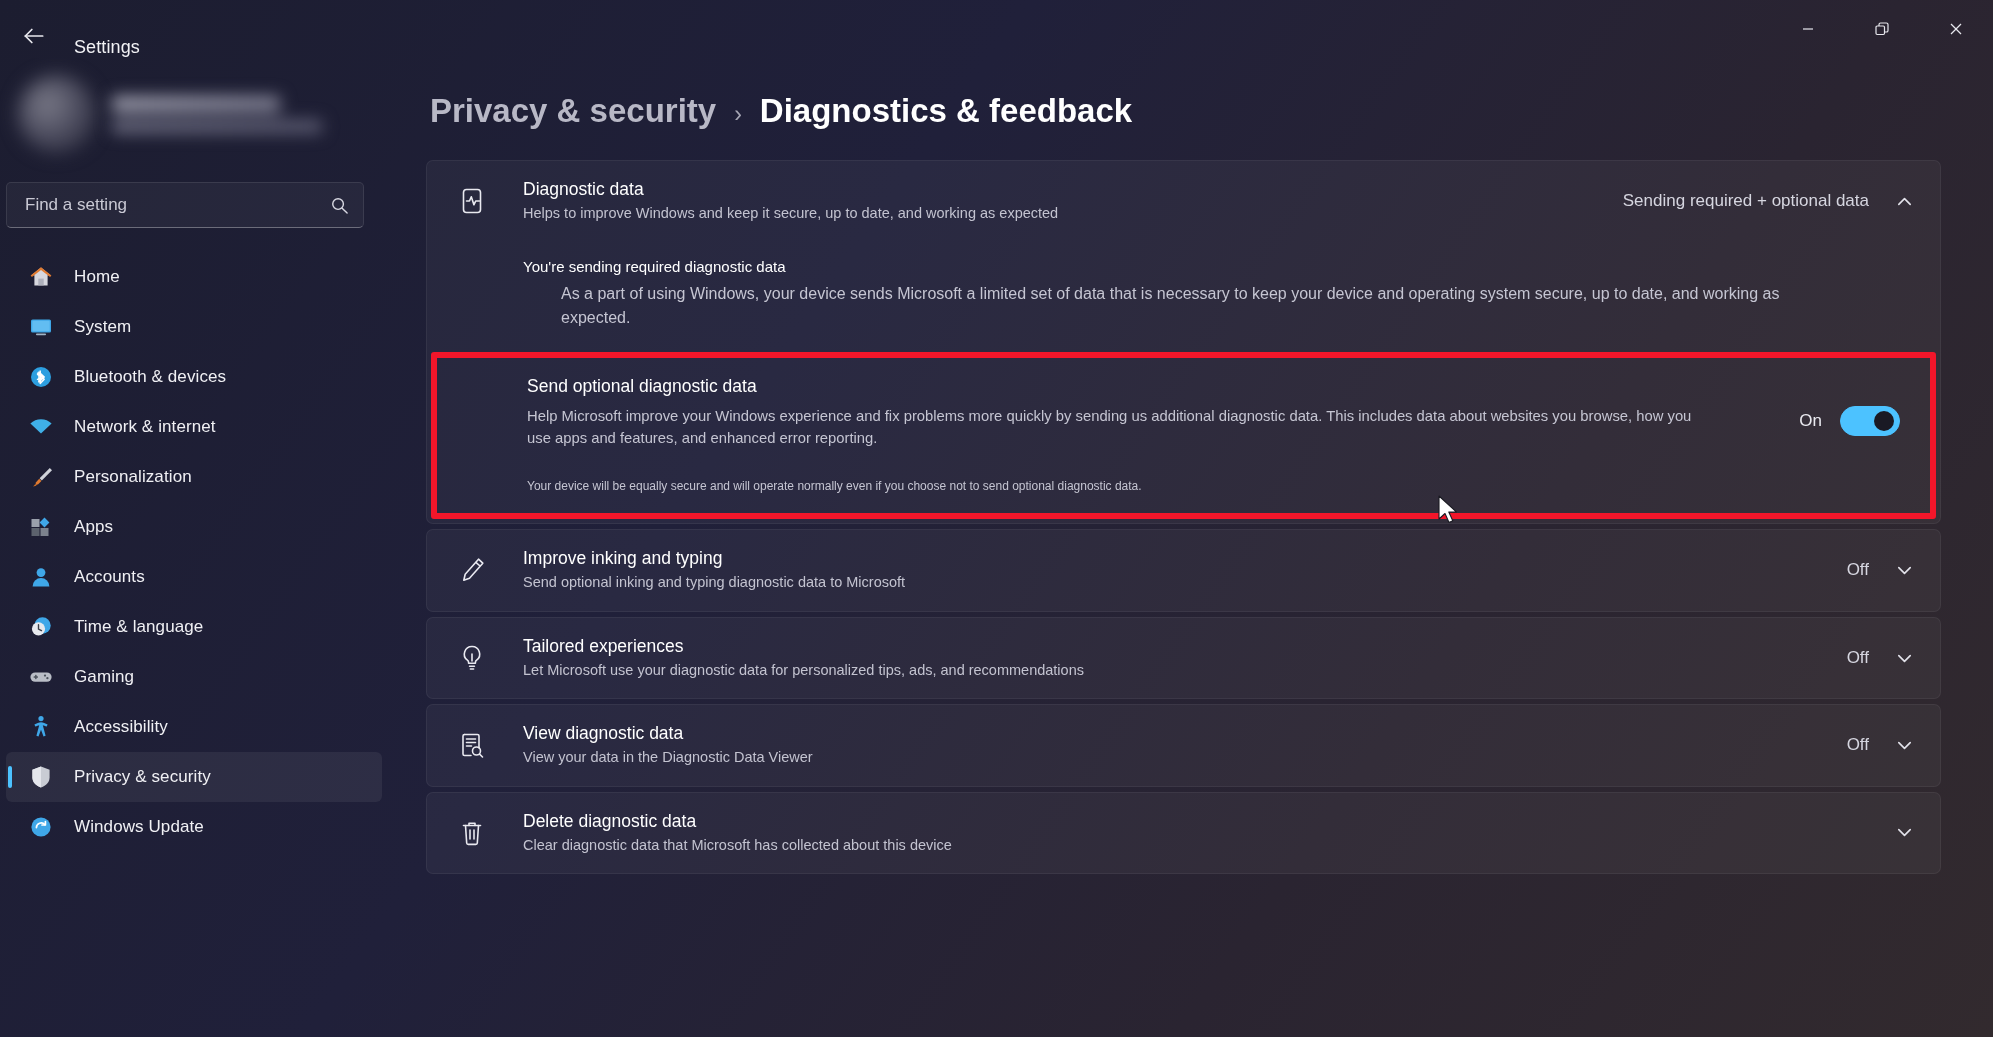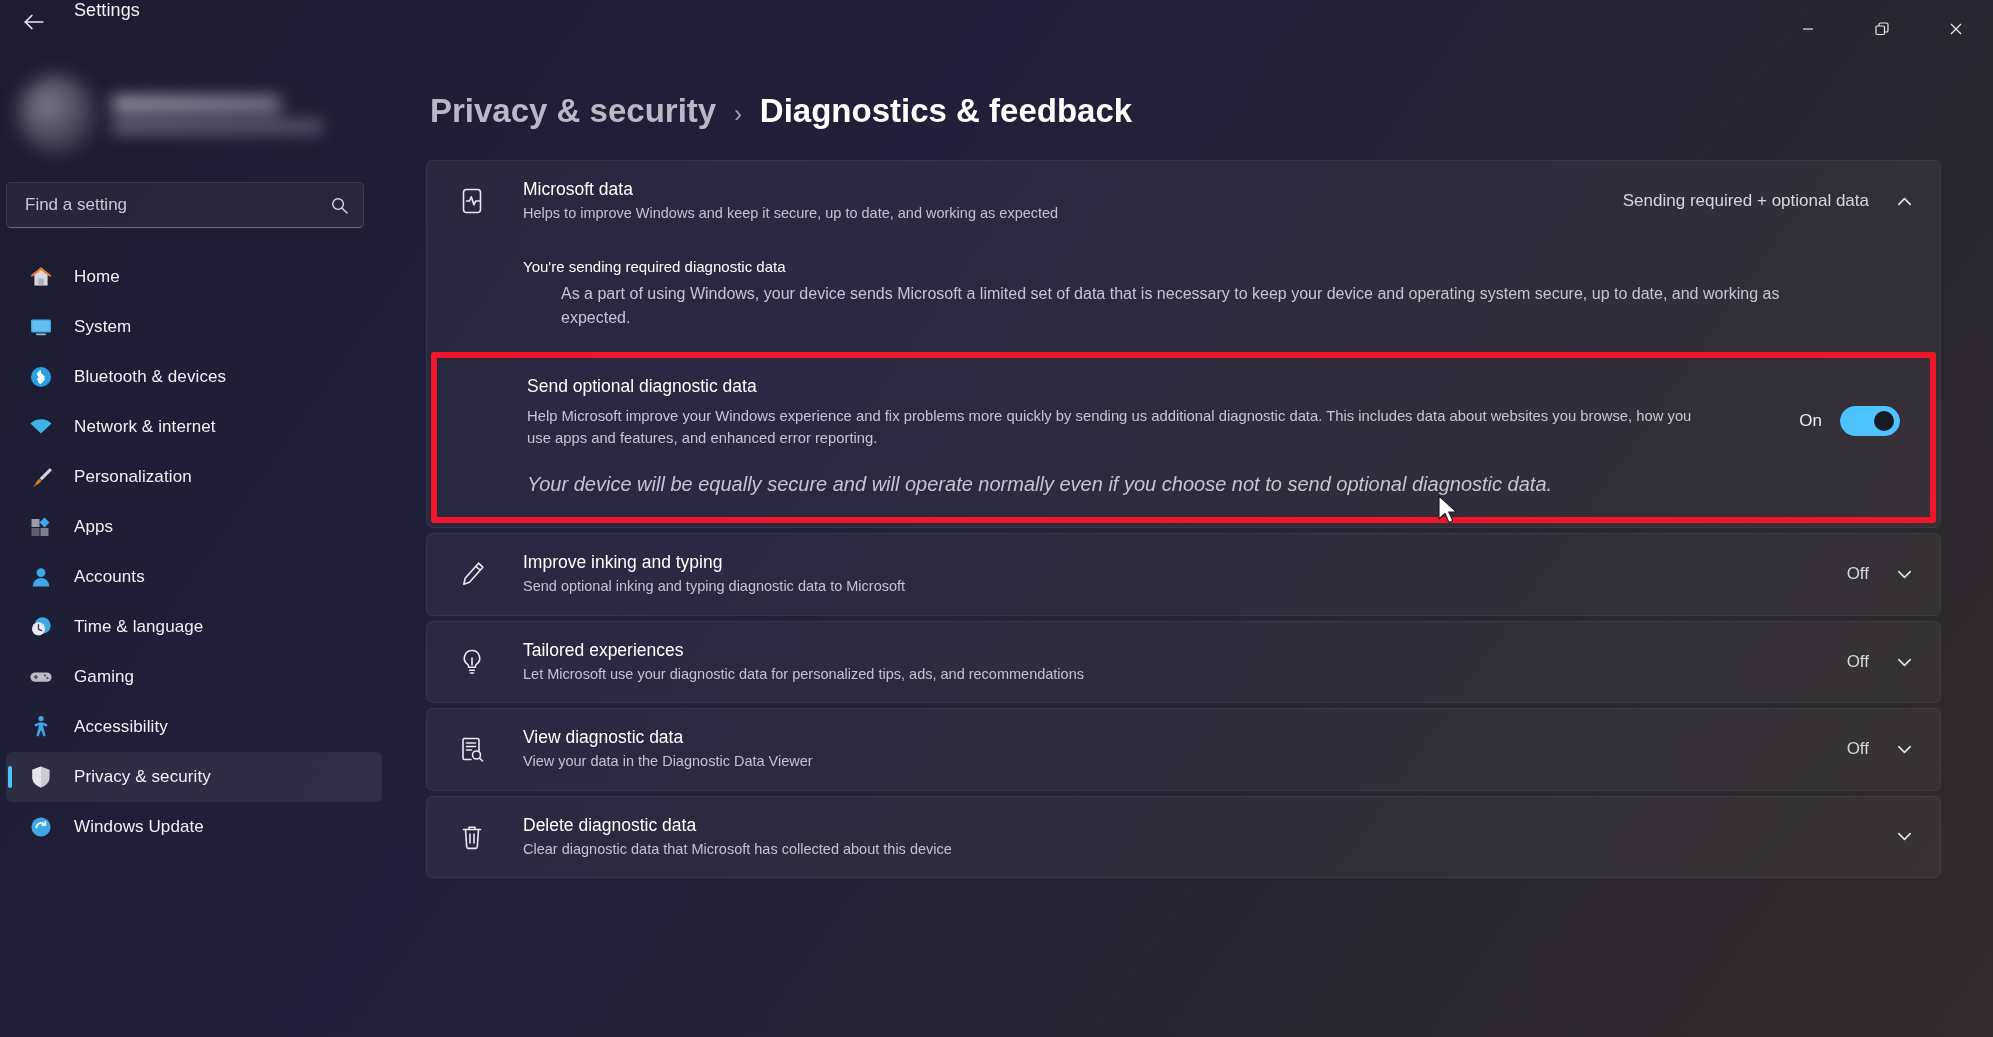--- a/index.html
+++ b/index.html
@@ -20,7 +20,7 @@
   
   .titlebar {
     height: 58px; flex: 0 0 58px;
-    display: flex; align-items: flex-start;
+    display: flex; align-items: flex-end;
     position: relative; z-index: 20;
   }
   .back-btn {

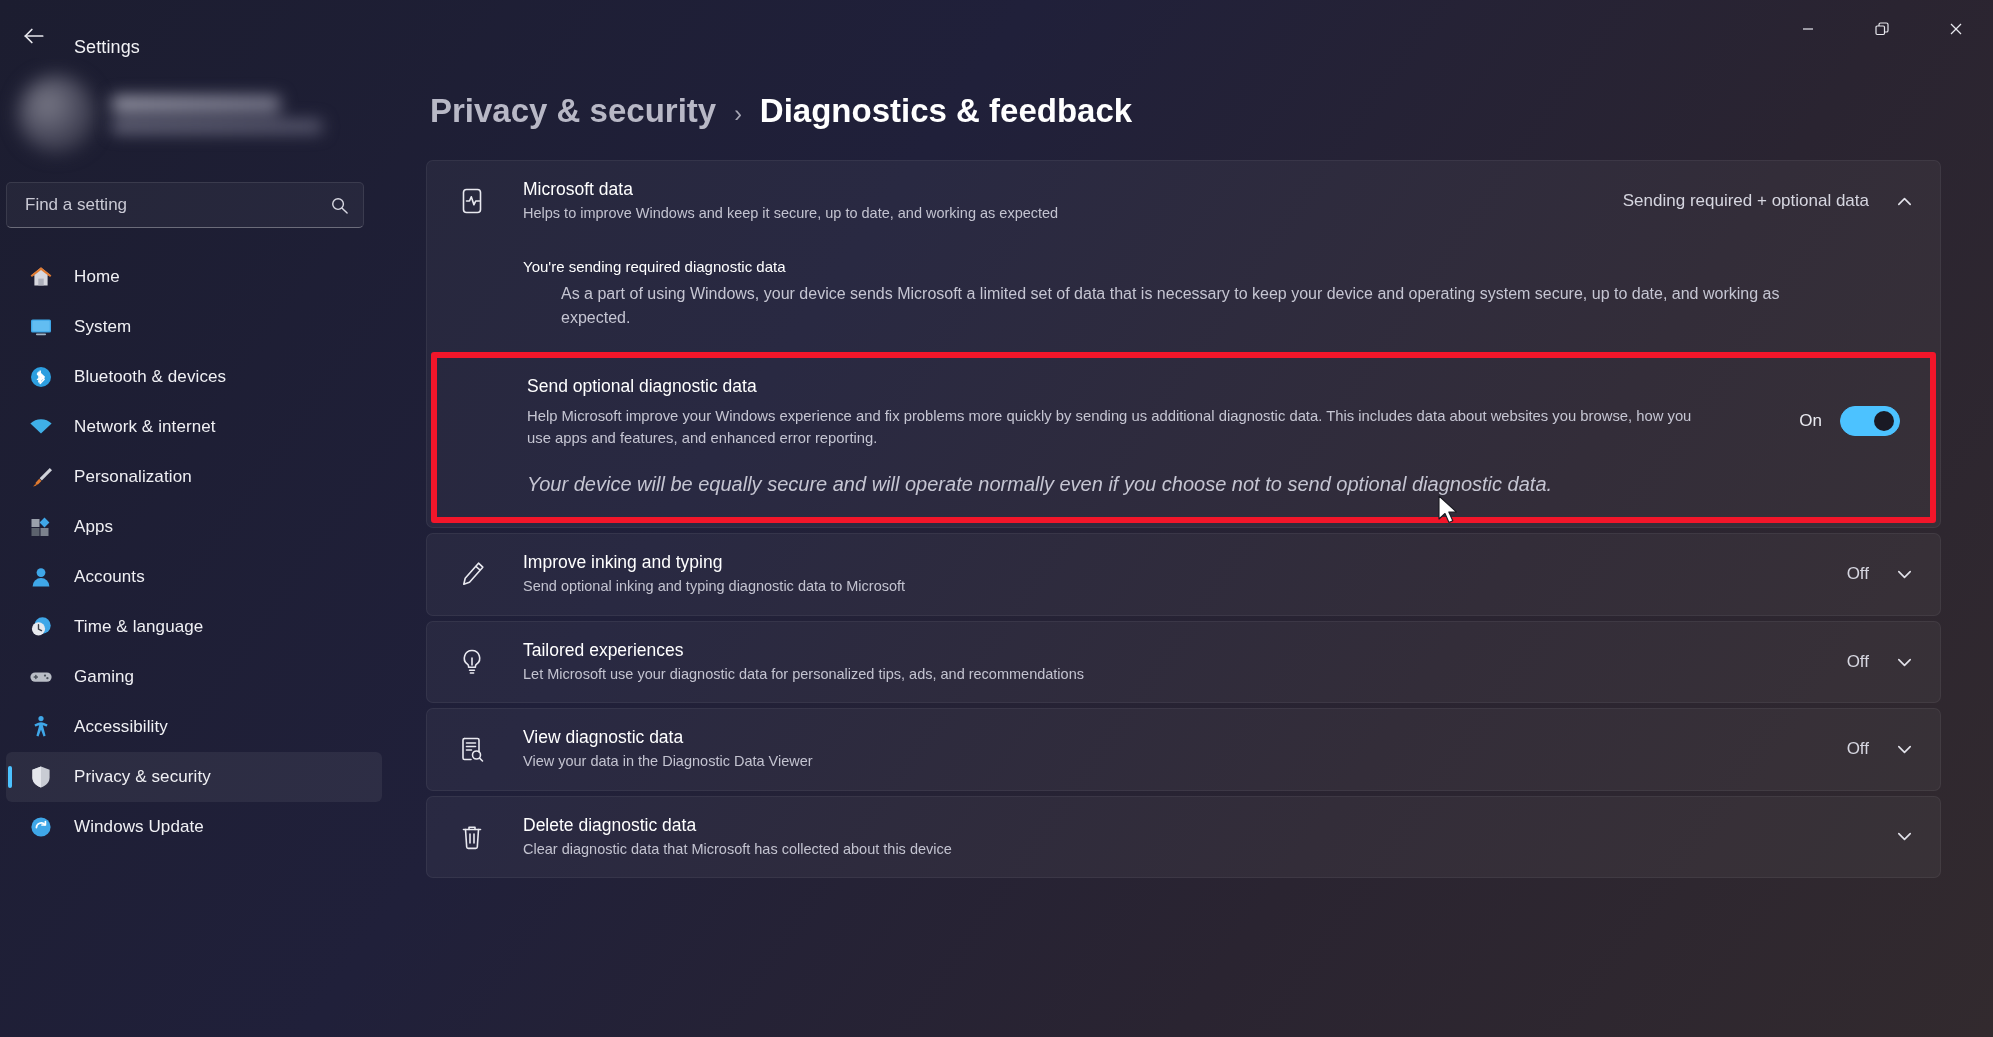--- a/index.html
+++ b/index.html
@@ -386,7 +386,7 @@
               <path d="M9.5 15h3l1.8-4.2 2.6 8 1.8-3.8h3.8" stroke-linecap="round" stroke-linejoin="round"></path>
             </svg>
             <div class="row-text">
-              <div class="row-title">Microsoft data</div>
+              <div class="row-title">Diagnostic data</div>
               <div class="row-desc">Helps to improve Windows and keep it secure, up to date, and working as expected</div>
             </div>
             <div class="row-right">

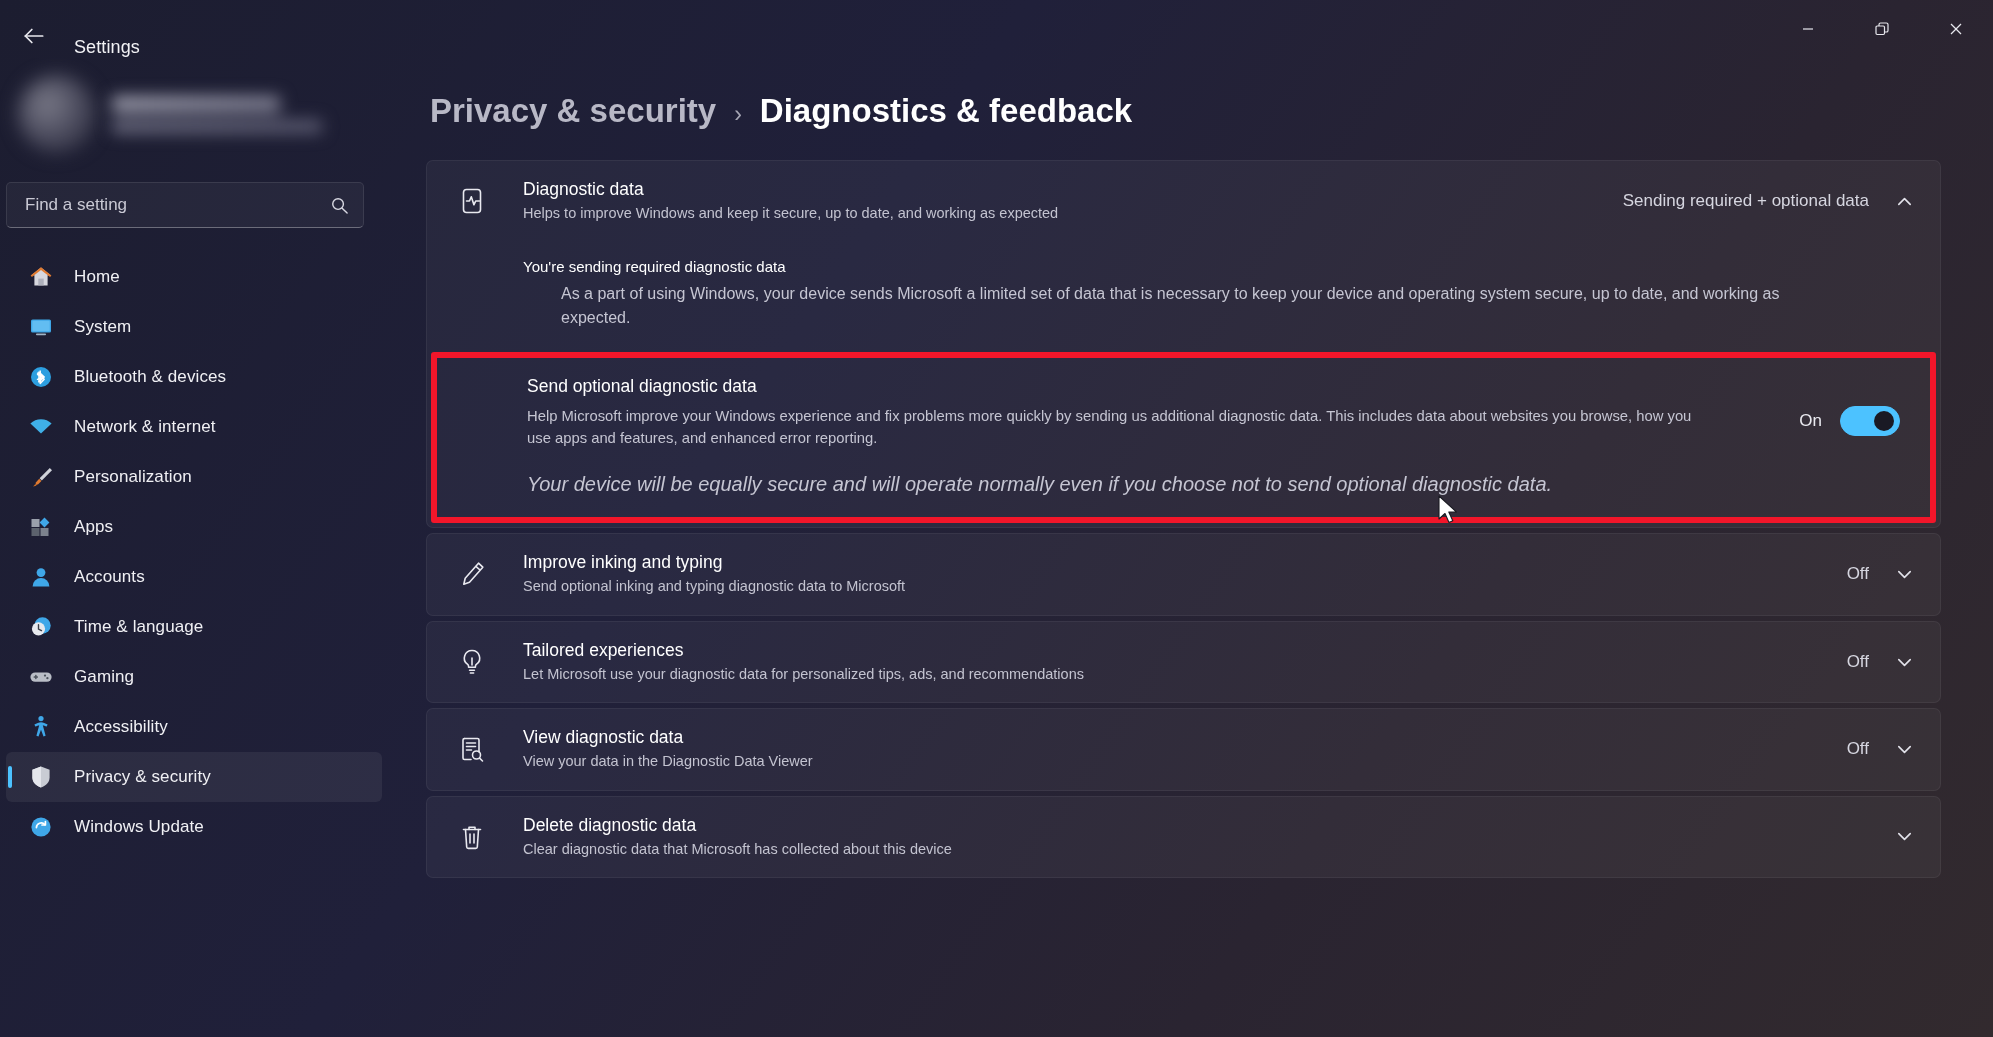--- a/index.html
+++ b/index.html
@@ -178,8 +178,8 @@
   .optional-title { font-size: 17.5px; color: #ffffff; margin-bottom: 8px; }
   .optional-desc { font-size: 14.8px; color: #c5c5d2; line-height: 1.5; max-width: 1180px; }
   .optional-note {
-    font-size: 20px; color: #c5c5d2; line-height: 1.5;
-    margin-top: 20px; max-width: 1180px; font-style: italic;
+    font-size: 12px; color: #c5c5d2; line-height: 1.5;
+    margin-top: 28px; max-width: 1180px;
   }
   .toggle-wrap {
     display: flex; align-items: center; gap: 18px;

